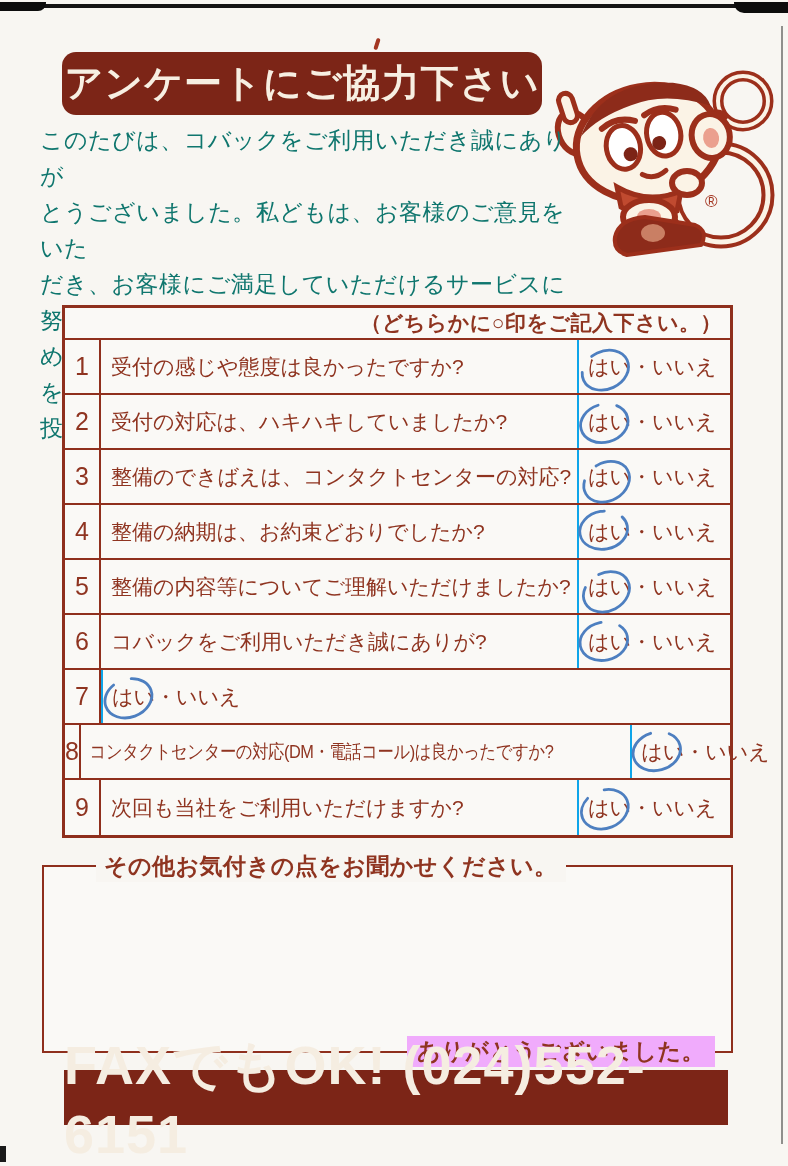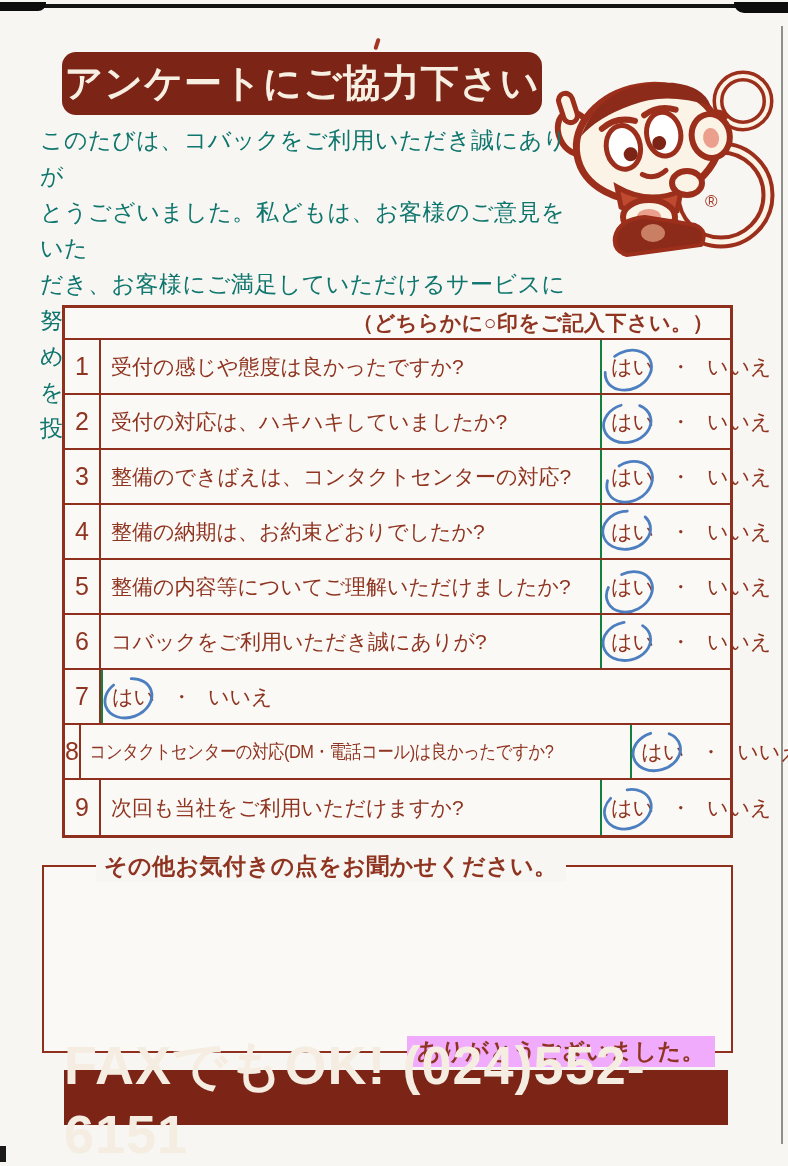--- a/index.html
+++ b/index.html
@@ -31,7 +31,7 @@
   
   .survey-table { position:absolute; left:62px; top:305px; width:671px; border:3px solid #8f2f1d; background:#faf9f6; }
   .t-header { height:32px; border-bottom:2px solid #8f2f1d; display:flex; align-items:center; justify-content:flex-end;
-    padding-right:16px; color:#8f3420; font-size:21px; font-weight:bold; letter-spacing:0.5px; }
+    padding-right:8px; color:#8f3420; font-size:21px; font-weight:bold; letter-spacing:0.5px; }
   .t-row { display:flex; height:55px; border-bottom:2px solid #8f2f1d; }
   .t-row:last-child { border-bottom:none; }
   .t-num { width:36px; border-right:2px solid #8f2f1d; display:flex; align-items:center; justify-content:center;

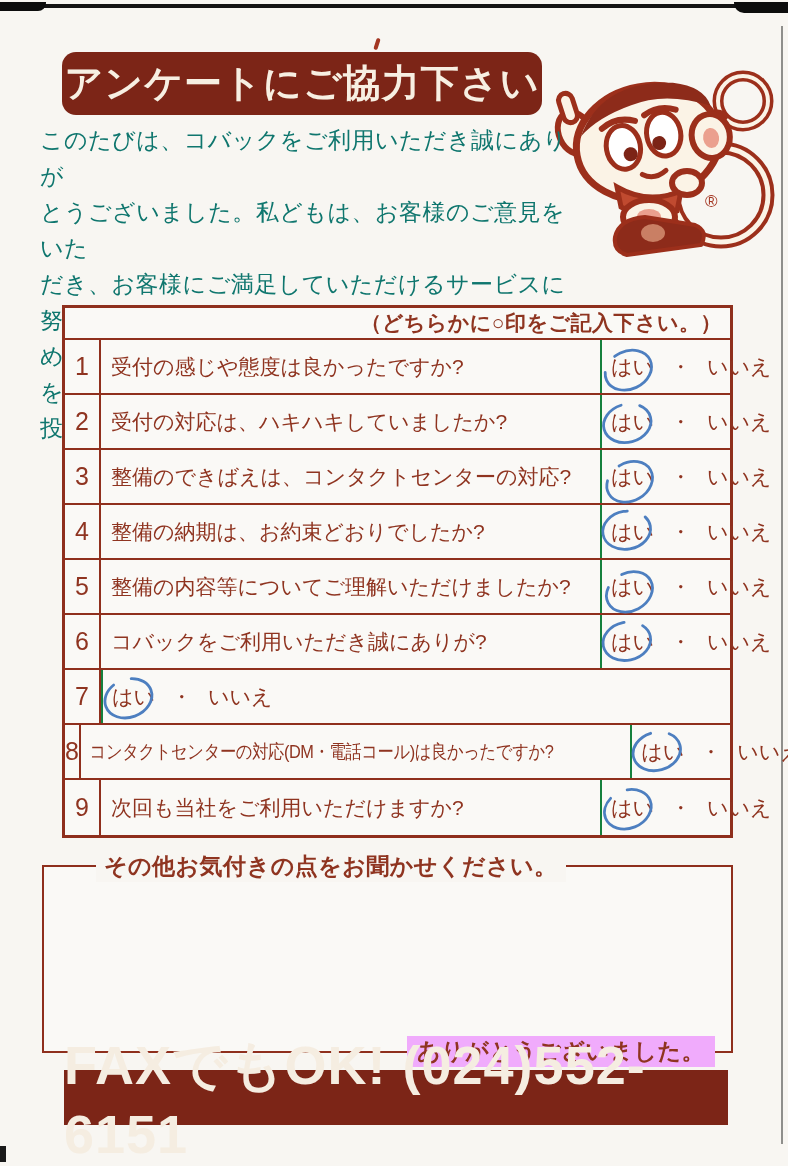--- a/index.html
+++ b/index.html
@@ -39,8 +39,8 @@
   .t-q { flex:1; display:flex; align-items:center; padding-left:10px; color:#8f3420; font-size:21px;
     letter-spacing:0px; white-space:nowrap; overflow:visible; }
   .t-q.condensed { font-size:19px; transform:scaleX(0.86); transform-origin:left center; letter-spacing:-0.5px; }
-  .t-a { width:130px; border-left:2px solid #15803d; display:flex; align-items:center; padding-left:9px;
-    color:#8f3420; font-size:21px; position:relative; overflow:visible; white-space:nowrap;gap:16px; }
+  .t-a { width:153px; border-left:2px solid #0ea5e9; display:flex; align-items:center; padding-left:9px;
+    color:#8f3420; font-size:21px; position:relative; overflow:visible; white-space:nowrap; }
   .pen-circle { position:absolute; left:-3px; top:2px; width:58px; height:50px; overflow:visible; pointer-events:none; z-index:3; }
 
   

